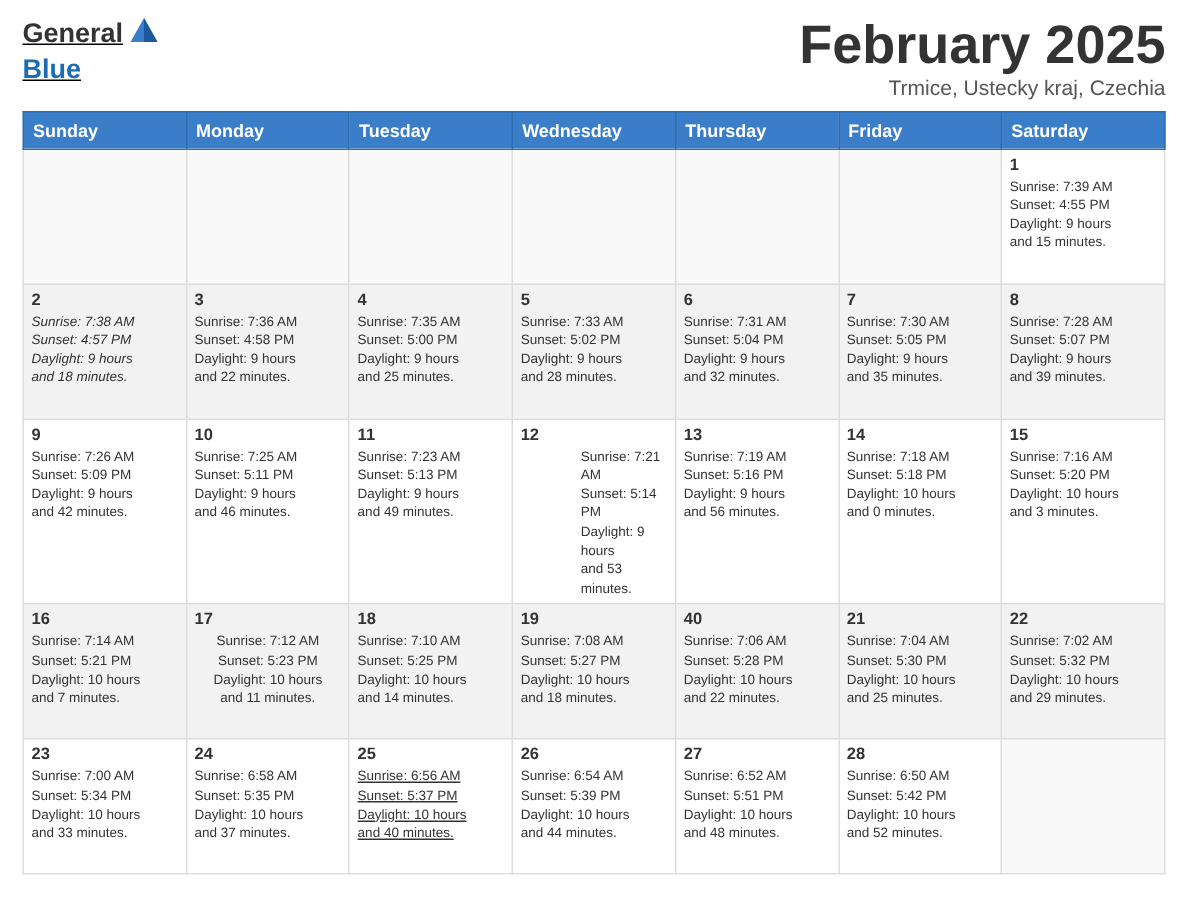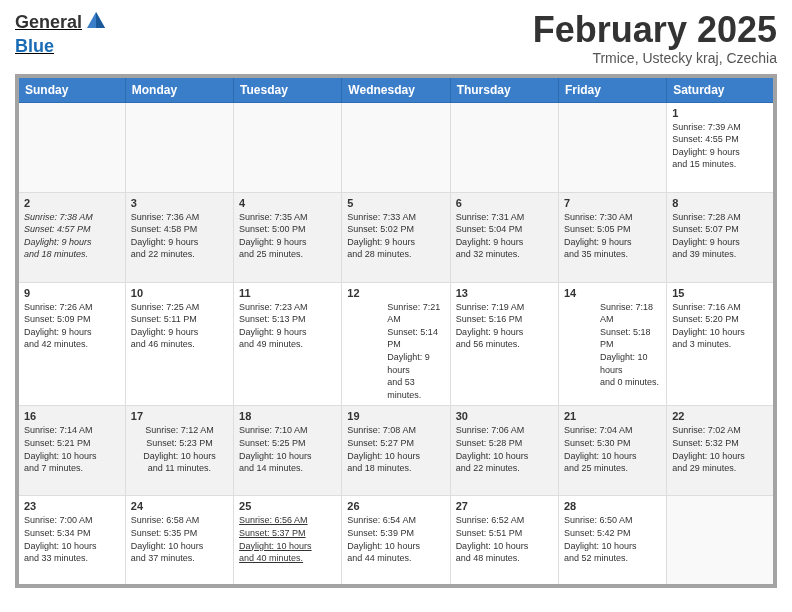--- a/index.html
+++ b/index.html
@@ -50,7 +50,7 @@
     .calendar {
       width: 100%;
       border-collapse: collapse;
-      border: 4px solid #a3a3a3;
+      border: 1px solid #a3a3a3;
     }
     .calendar th {
       background-color: #3a7dc9;

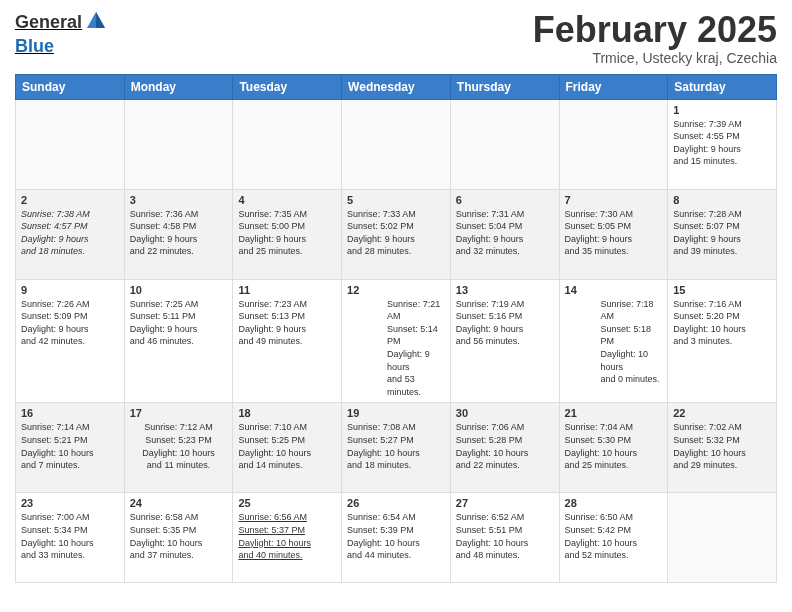--- a/index.html
+++ b/index.html
@@ -231,7 +231,7 @@
         </td>
         <td>
           <span class="day-num">14</span>
-          <div class="day-info" style="white-space: pre-line; margin-left: 36px;">Sunrise: 7:18 AM
+          <div class="day-info" style="white-space: pre-line;">Sunrise: 7:18 AM
 Sunset: 5:18 PM
 Daylight: 10 hours
 and 0 minutes.</div>

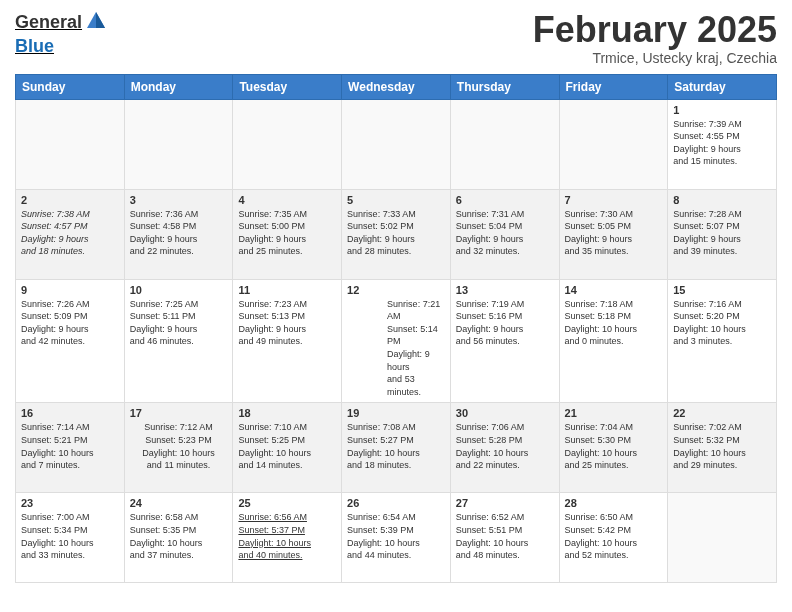--- a/index.html
+++ b/index.html
@@ -274,7 +274,7 @@
 and 18 minutes.</div>
         </td>
         <td>
-          <span class="day-num">30</span>
+          <span class="day-num">40</span>
           <div class="day-info" style="white-space: pre-line;">Sunrise: 7:06 AM
 Sunset: 5:28 PM
 Daylight: 10 hours

